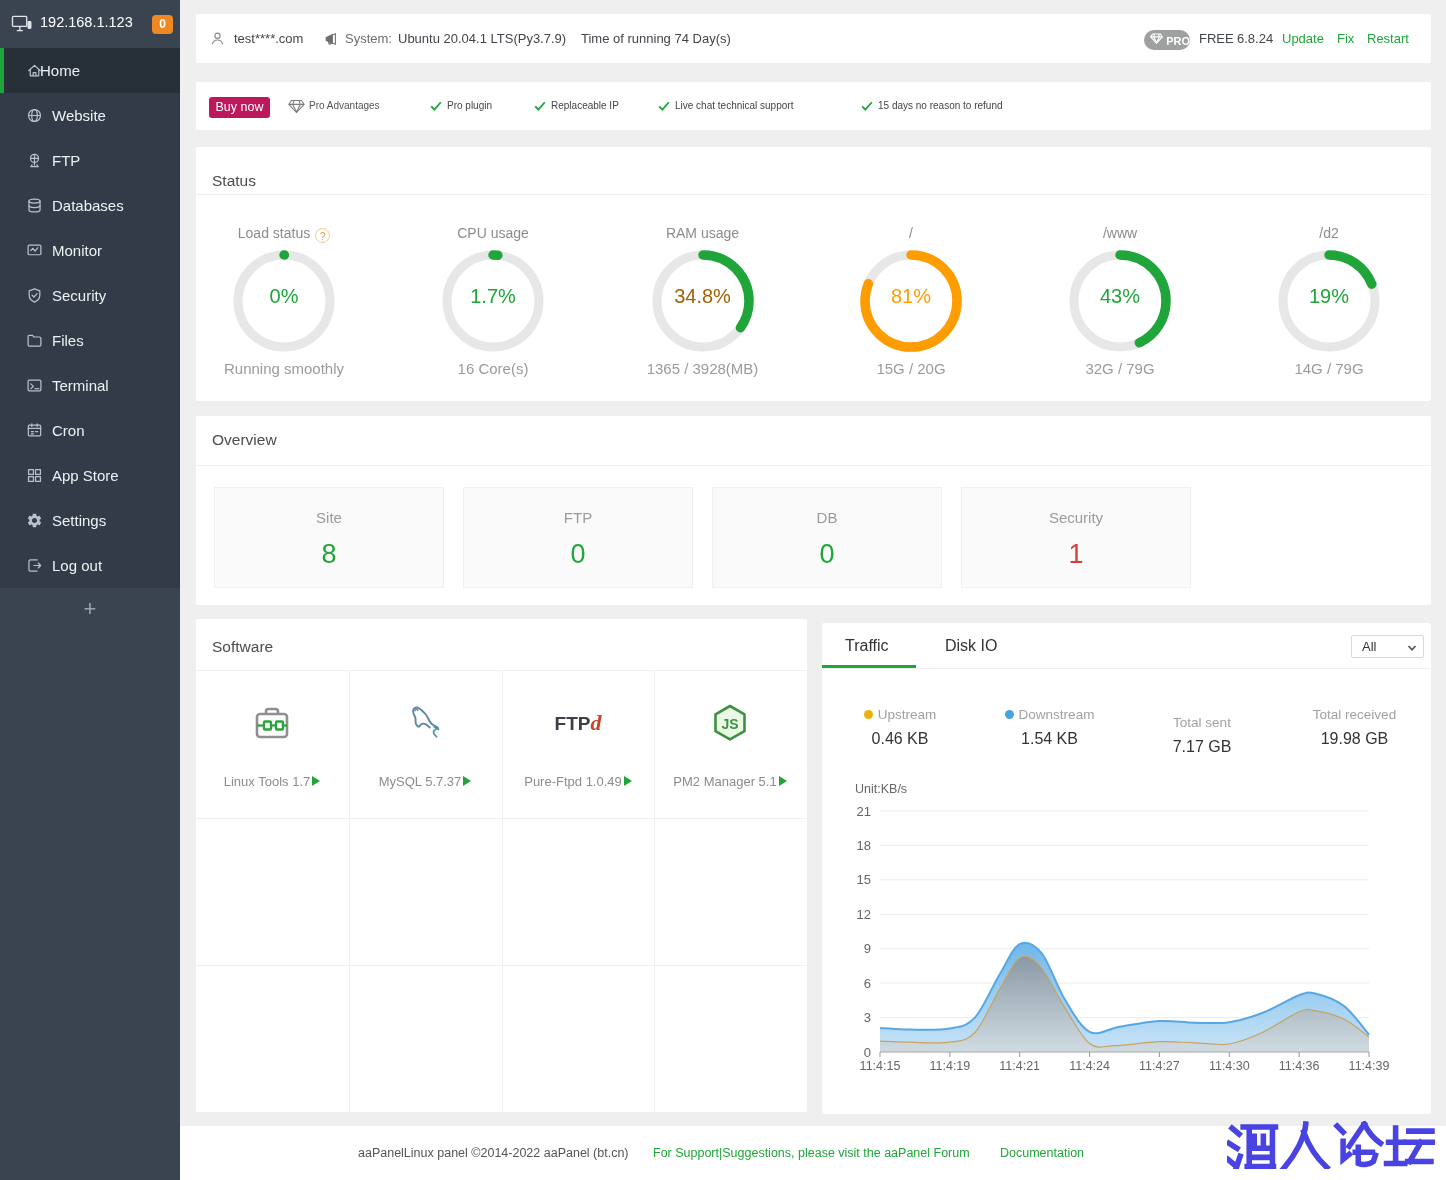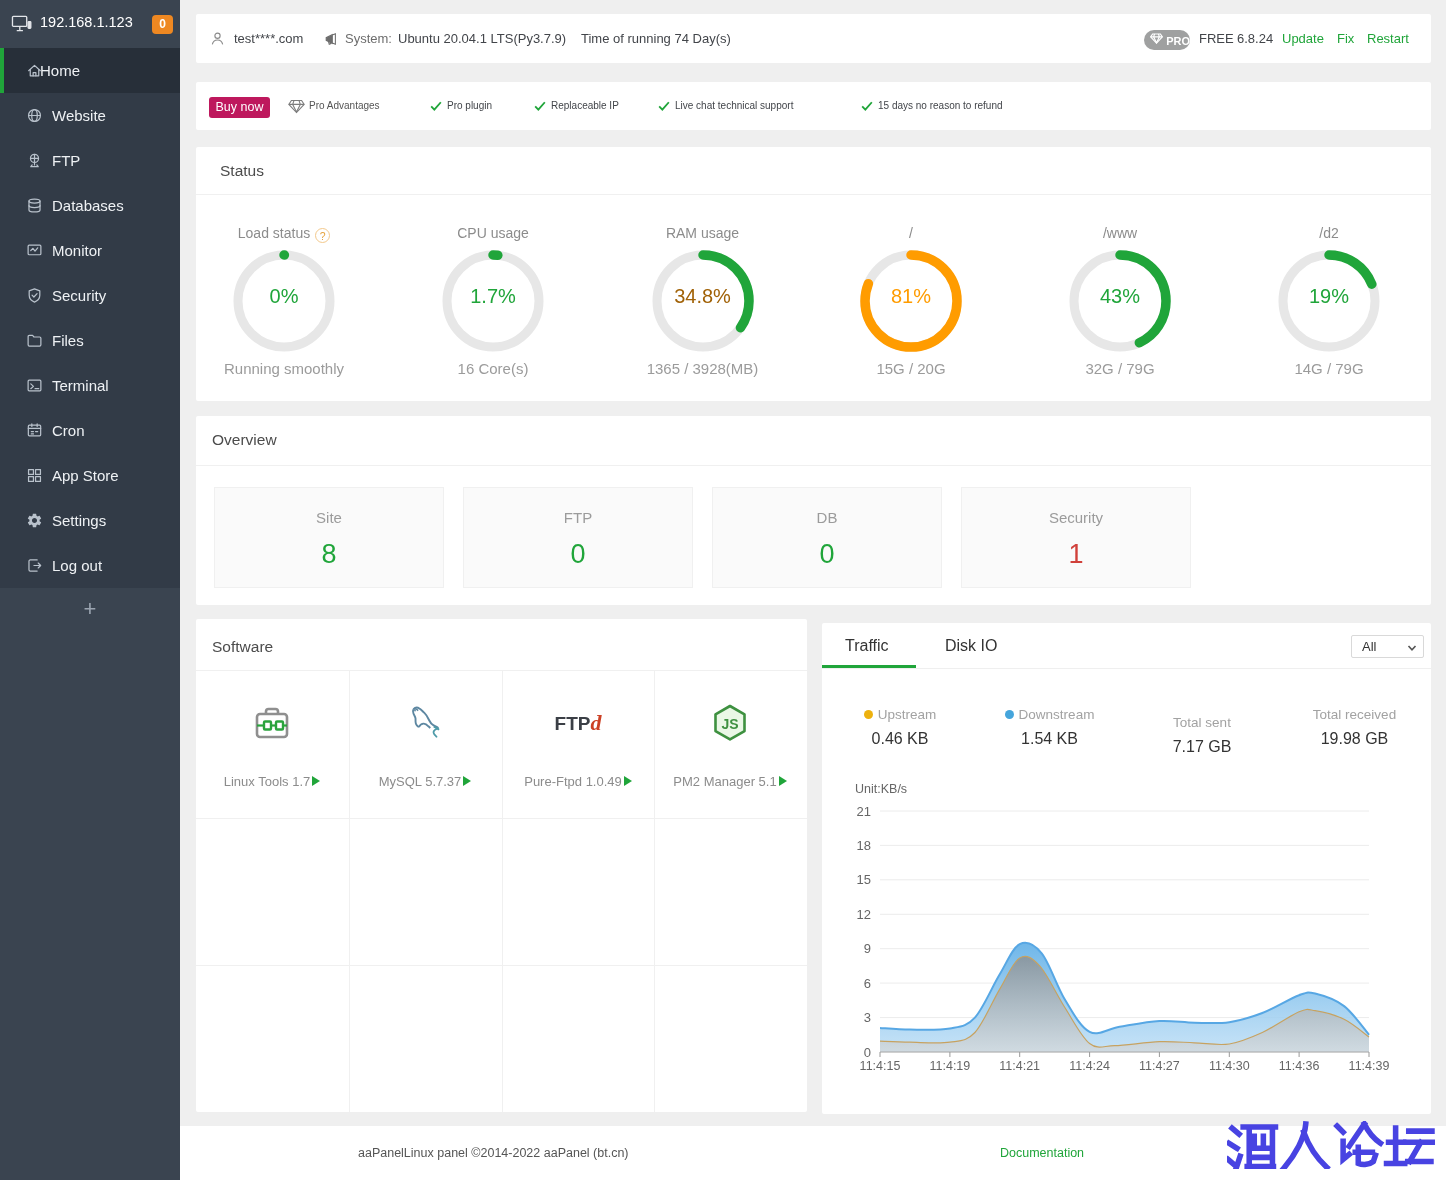--- a/index.html
+++ b/index.html
@@ -192,7 +192,7 @@
 </div>
 
 <div class="card" id="status">
-  <div class="ctitle" style="top:15px;margin-left:8px;">Status</div>
+  <div class="ctitle" style="top:25px;">Status</div>
   <div class="cdivide" style="top:47px;"></div>
 <div class="gauge" style="left:-16.5px;">
   <div class="glabel">Load status<span style="display:inline-block;width:15px;height:15px;line-height:14px;border:1px solid #f3c98c;border-radius:50%;color:#e6a23c;font-size:10.5px;text-align:center;margin-left:5px;vertical-align:-2px;">?</span></div>

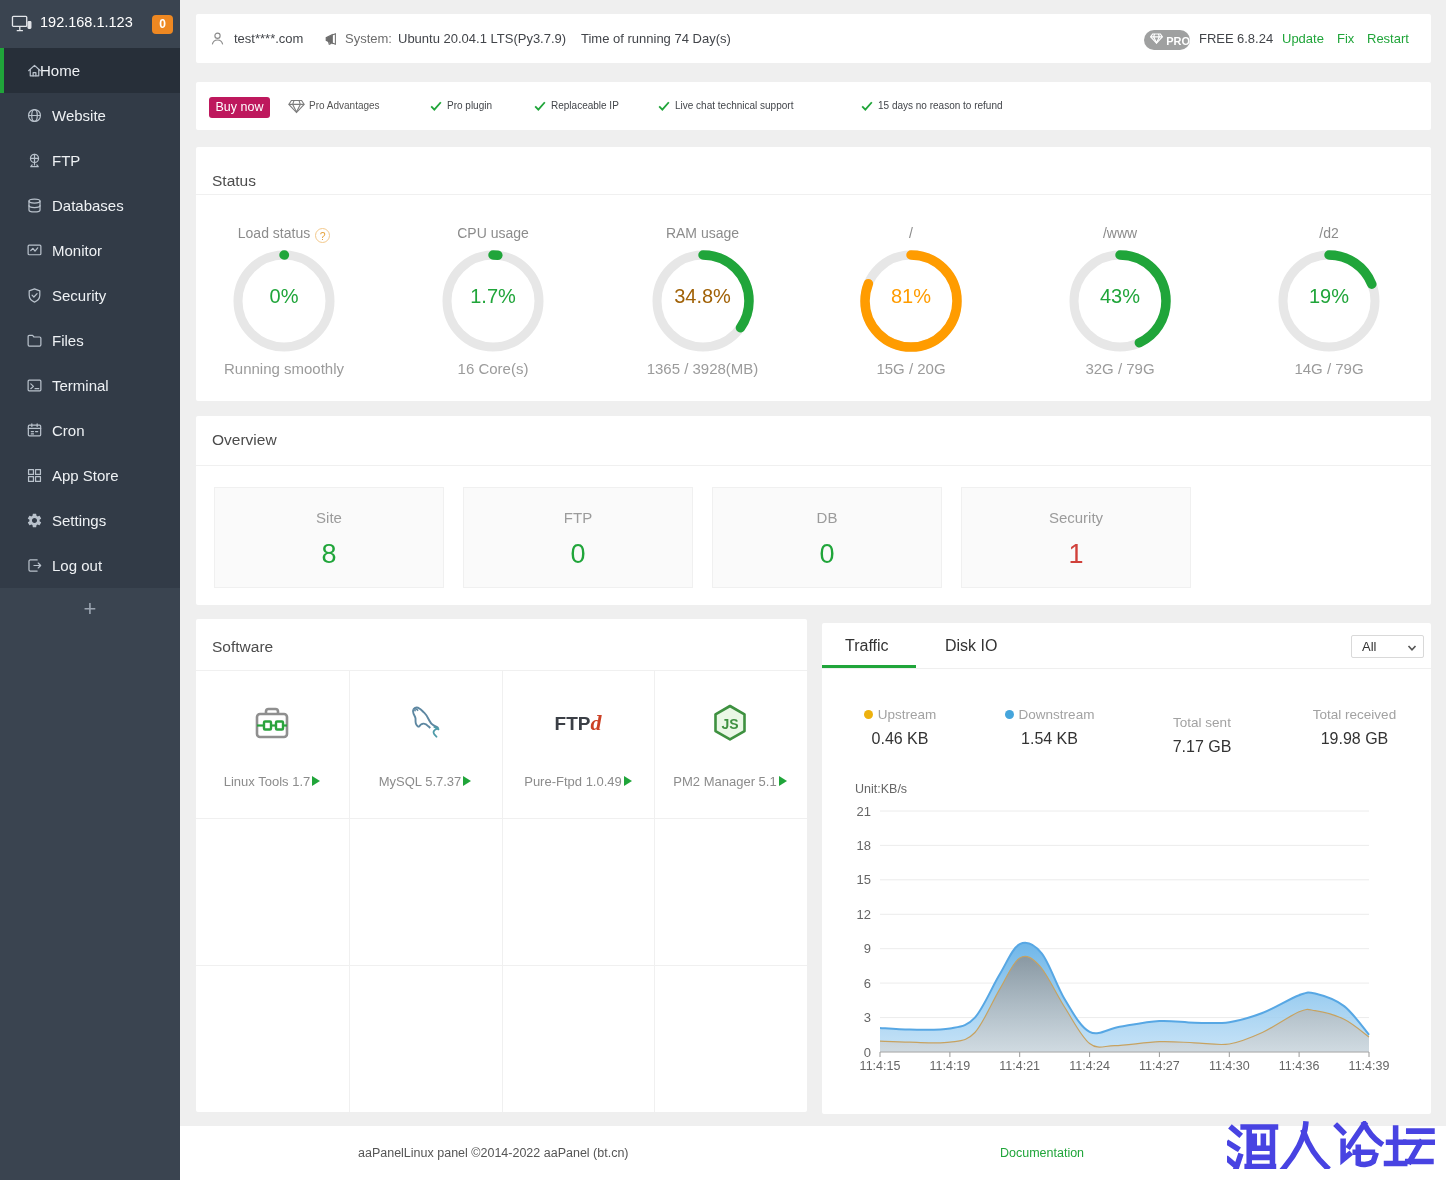--- a/index.html
+++ b/index.html
@@ -393,6 +393,7 @@
 
 <div id="footer">
   <span class="t" style="left:178px;">aaPanelLinux panel ©2014-2022 aaPanel (bt.cn)</span>
+  <span class="t greenlink" style="left:473px;">For Support|Suggestions, please visit the aaPanel Forum</span>
   <span class="t greenlink" style="left:820px;">Documentation</span>
 </div>
 <svg width="208" height="48" viewBox="0 0 412 95" style="position:absolute;left:1227px;top:1121px;" fill="none" stroke="#4843e2" stroke-width="11" stroke-linecap="square">

